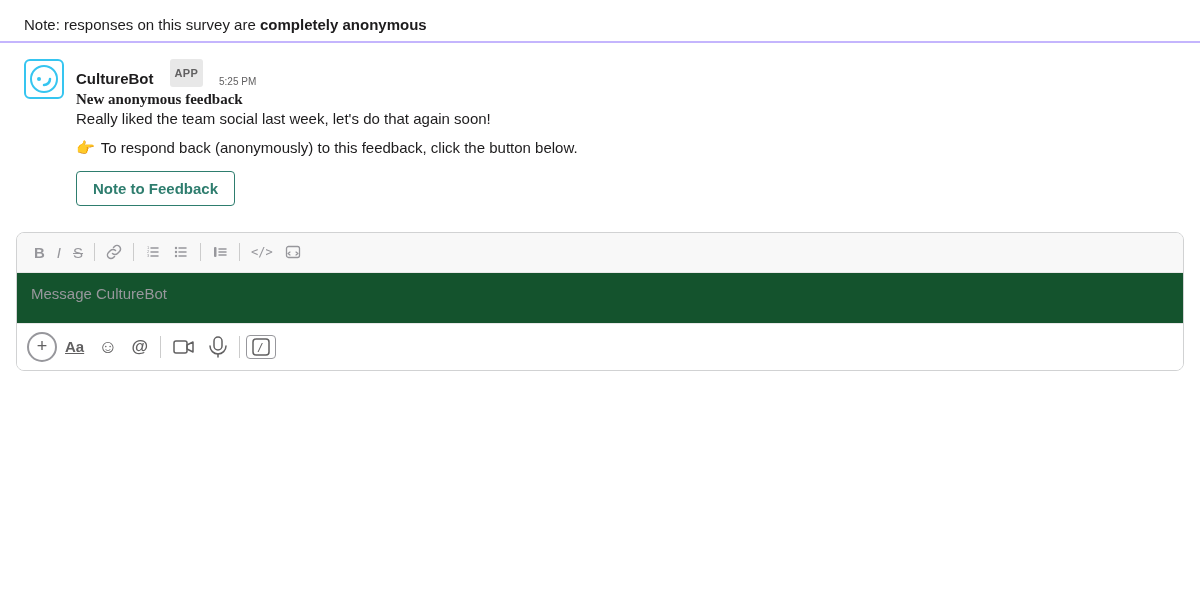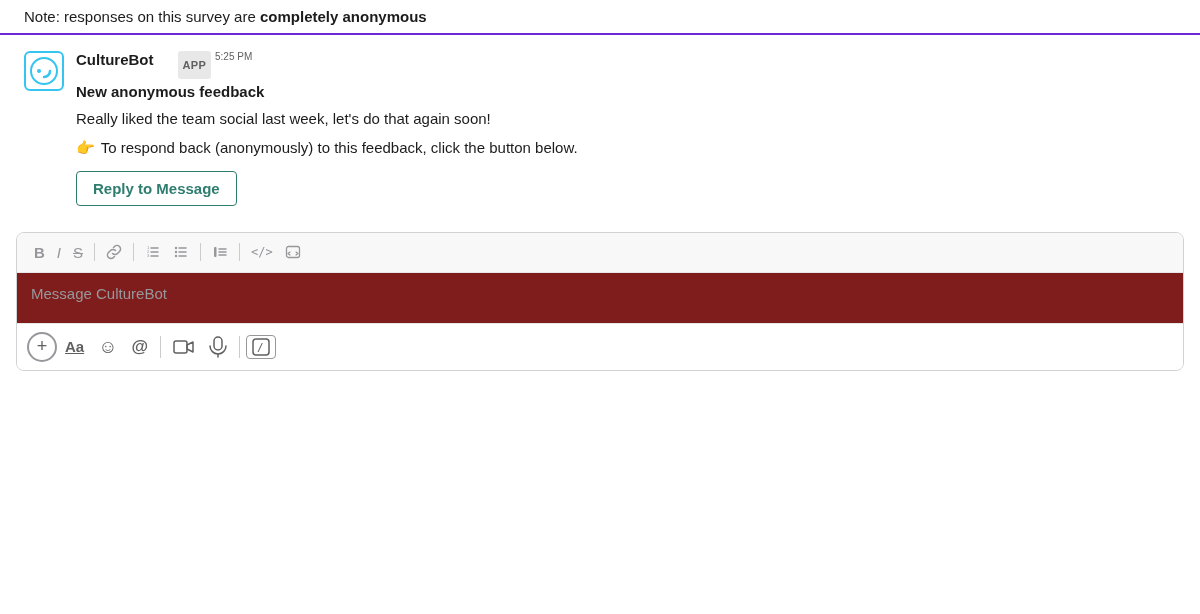--- a/index.html
+++ b/index.html
@@ -14,8 +14,8 @@
     }
 
     .top-note {
-      border-bottom: 2px solid #6d28d9;
-      padding: 8px 24px 8px 24px;
+      border-bottom: 2px solid #c4b5fd;
+      padding: 16px 24px 8px 24px;
       font-size: 15px;
       color: #1d1c1d;
     }

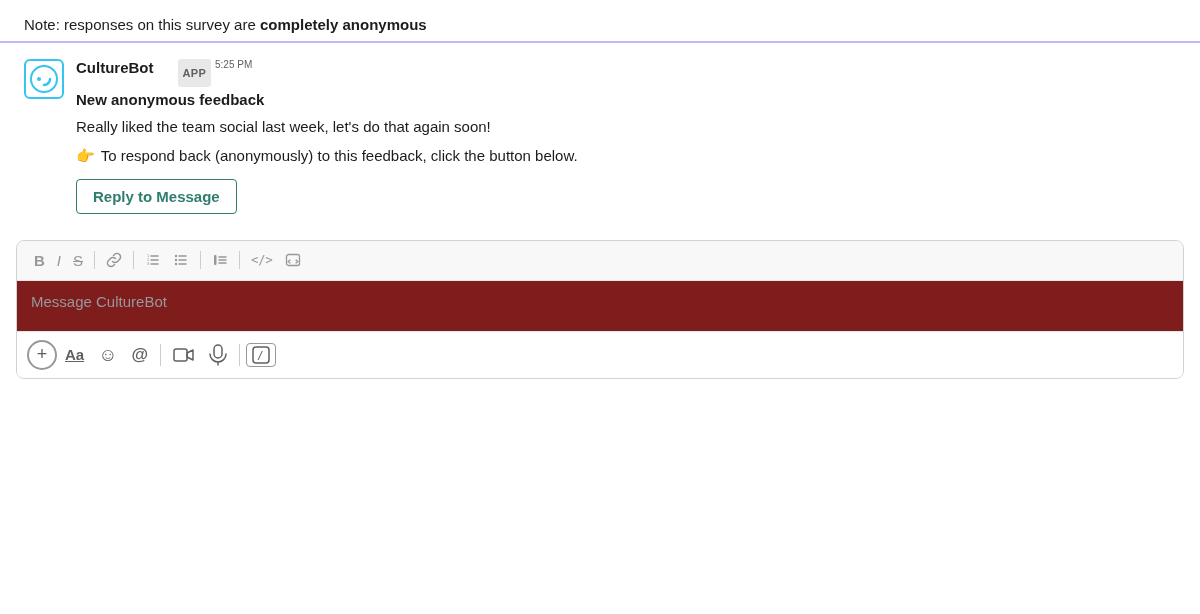--- a/index.html
+++ b/index.html
@@ -51,8 +51,8 @@
 
     .message-header {
       display: flex;
-      align-items: flex-start;
-      gap: 4px;
+      align-items: flex-end;
+      gap: 16px;
       margin-bottom: 4px;
     }
 

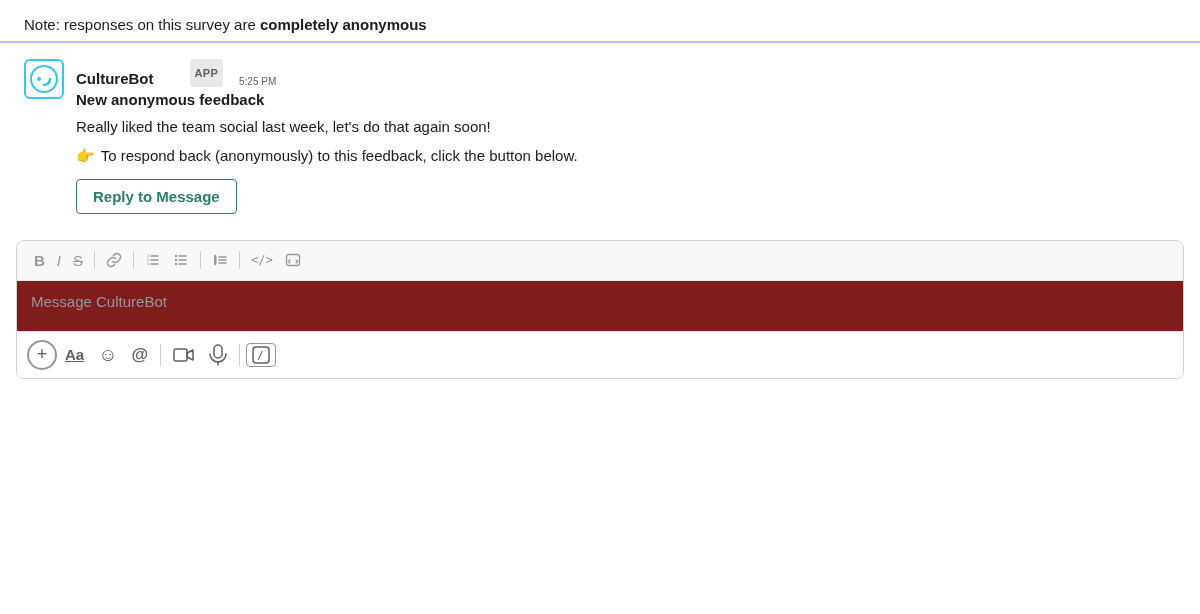--- a/index.html
+++ b/index.html
@@ -70,7 +70,6 @@
       padding: 8px 5px;
       border-radius: 3px;
       letter-spacing: 0.3px;
-      margin-left: 20px;
     }
 
     .timestamp {

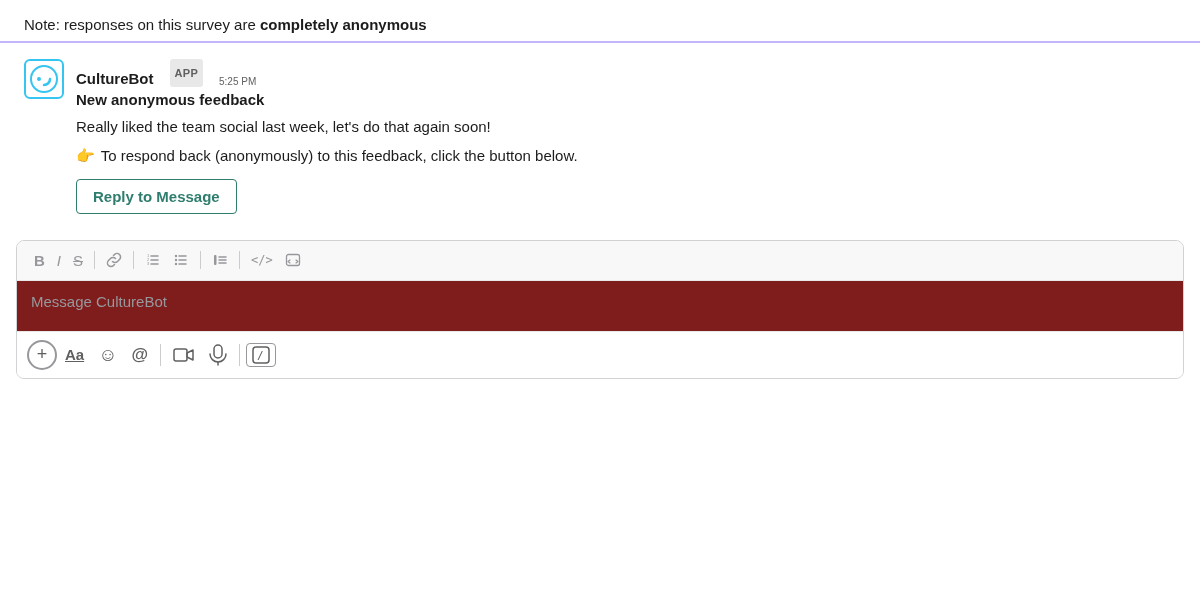--- a/index.html
+++ b/index.html
@@ -80,7 +80,8 @@
     .feedback-title {
       font-weight: 700;
       font-size: 15px;
-      margin-bottom: 8px;
+      margin-bottom: 0;
+      font-family: Liberation Serif, serif;
     }
 
     .feedback-text {

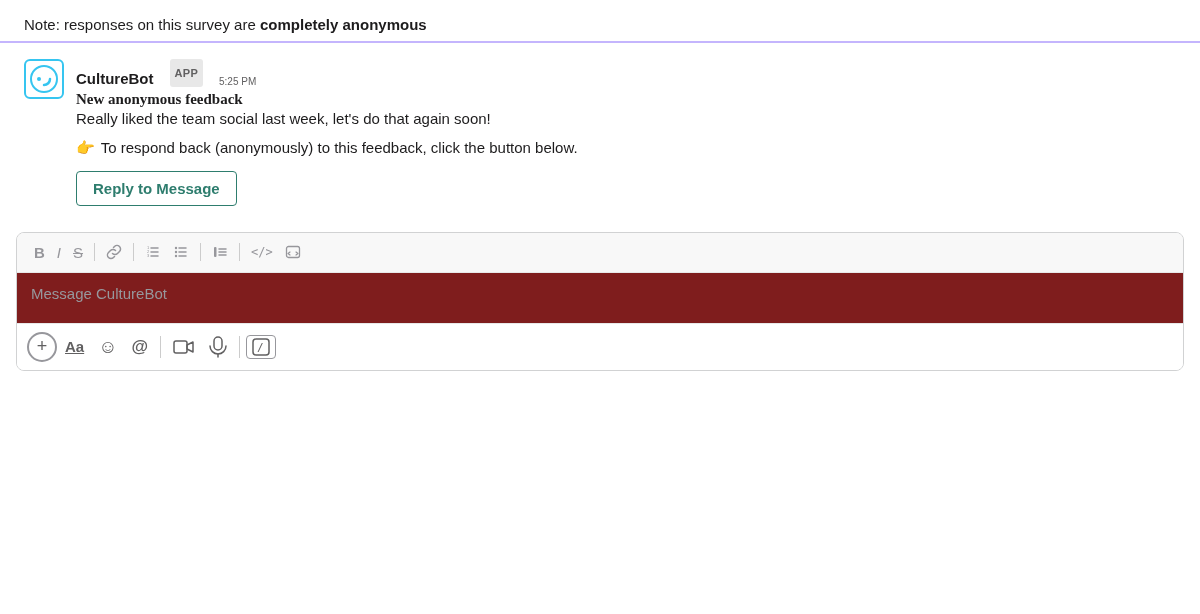--- a/index.html
+++ b/index.html
@@ -243,7 +243,7 @@
       <span>To respond back (anonymously) to this feedback, click the button below.</span>
     </div>
 
-    <button class="reply-button">Reply to Message</button>
+    <button class="reply-button">Note to Feedback</button>
   </div>
 </div>
 

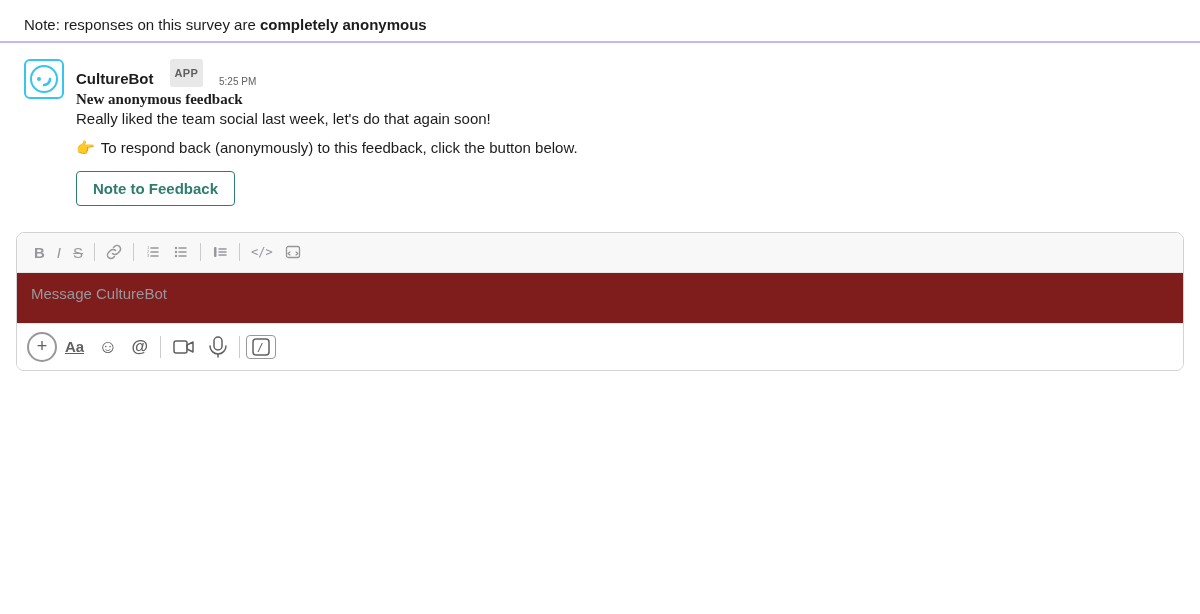--- a/index.html
+++ b/index.html
@@ -157,7 +157,7 @@
       font-size: 15px;
       color: #97979c;
       min-height: 50px;
-      background: #7f1d1d;
+      background: #14532d;
     }
 
     .bottom-toolbar {

